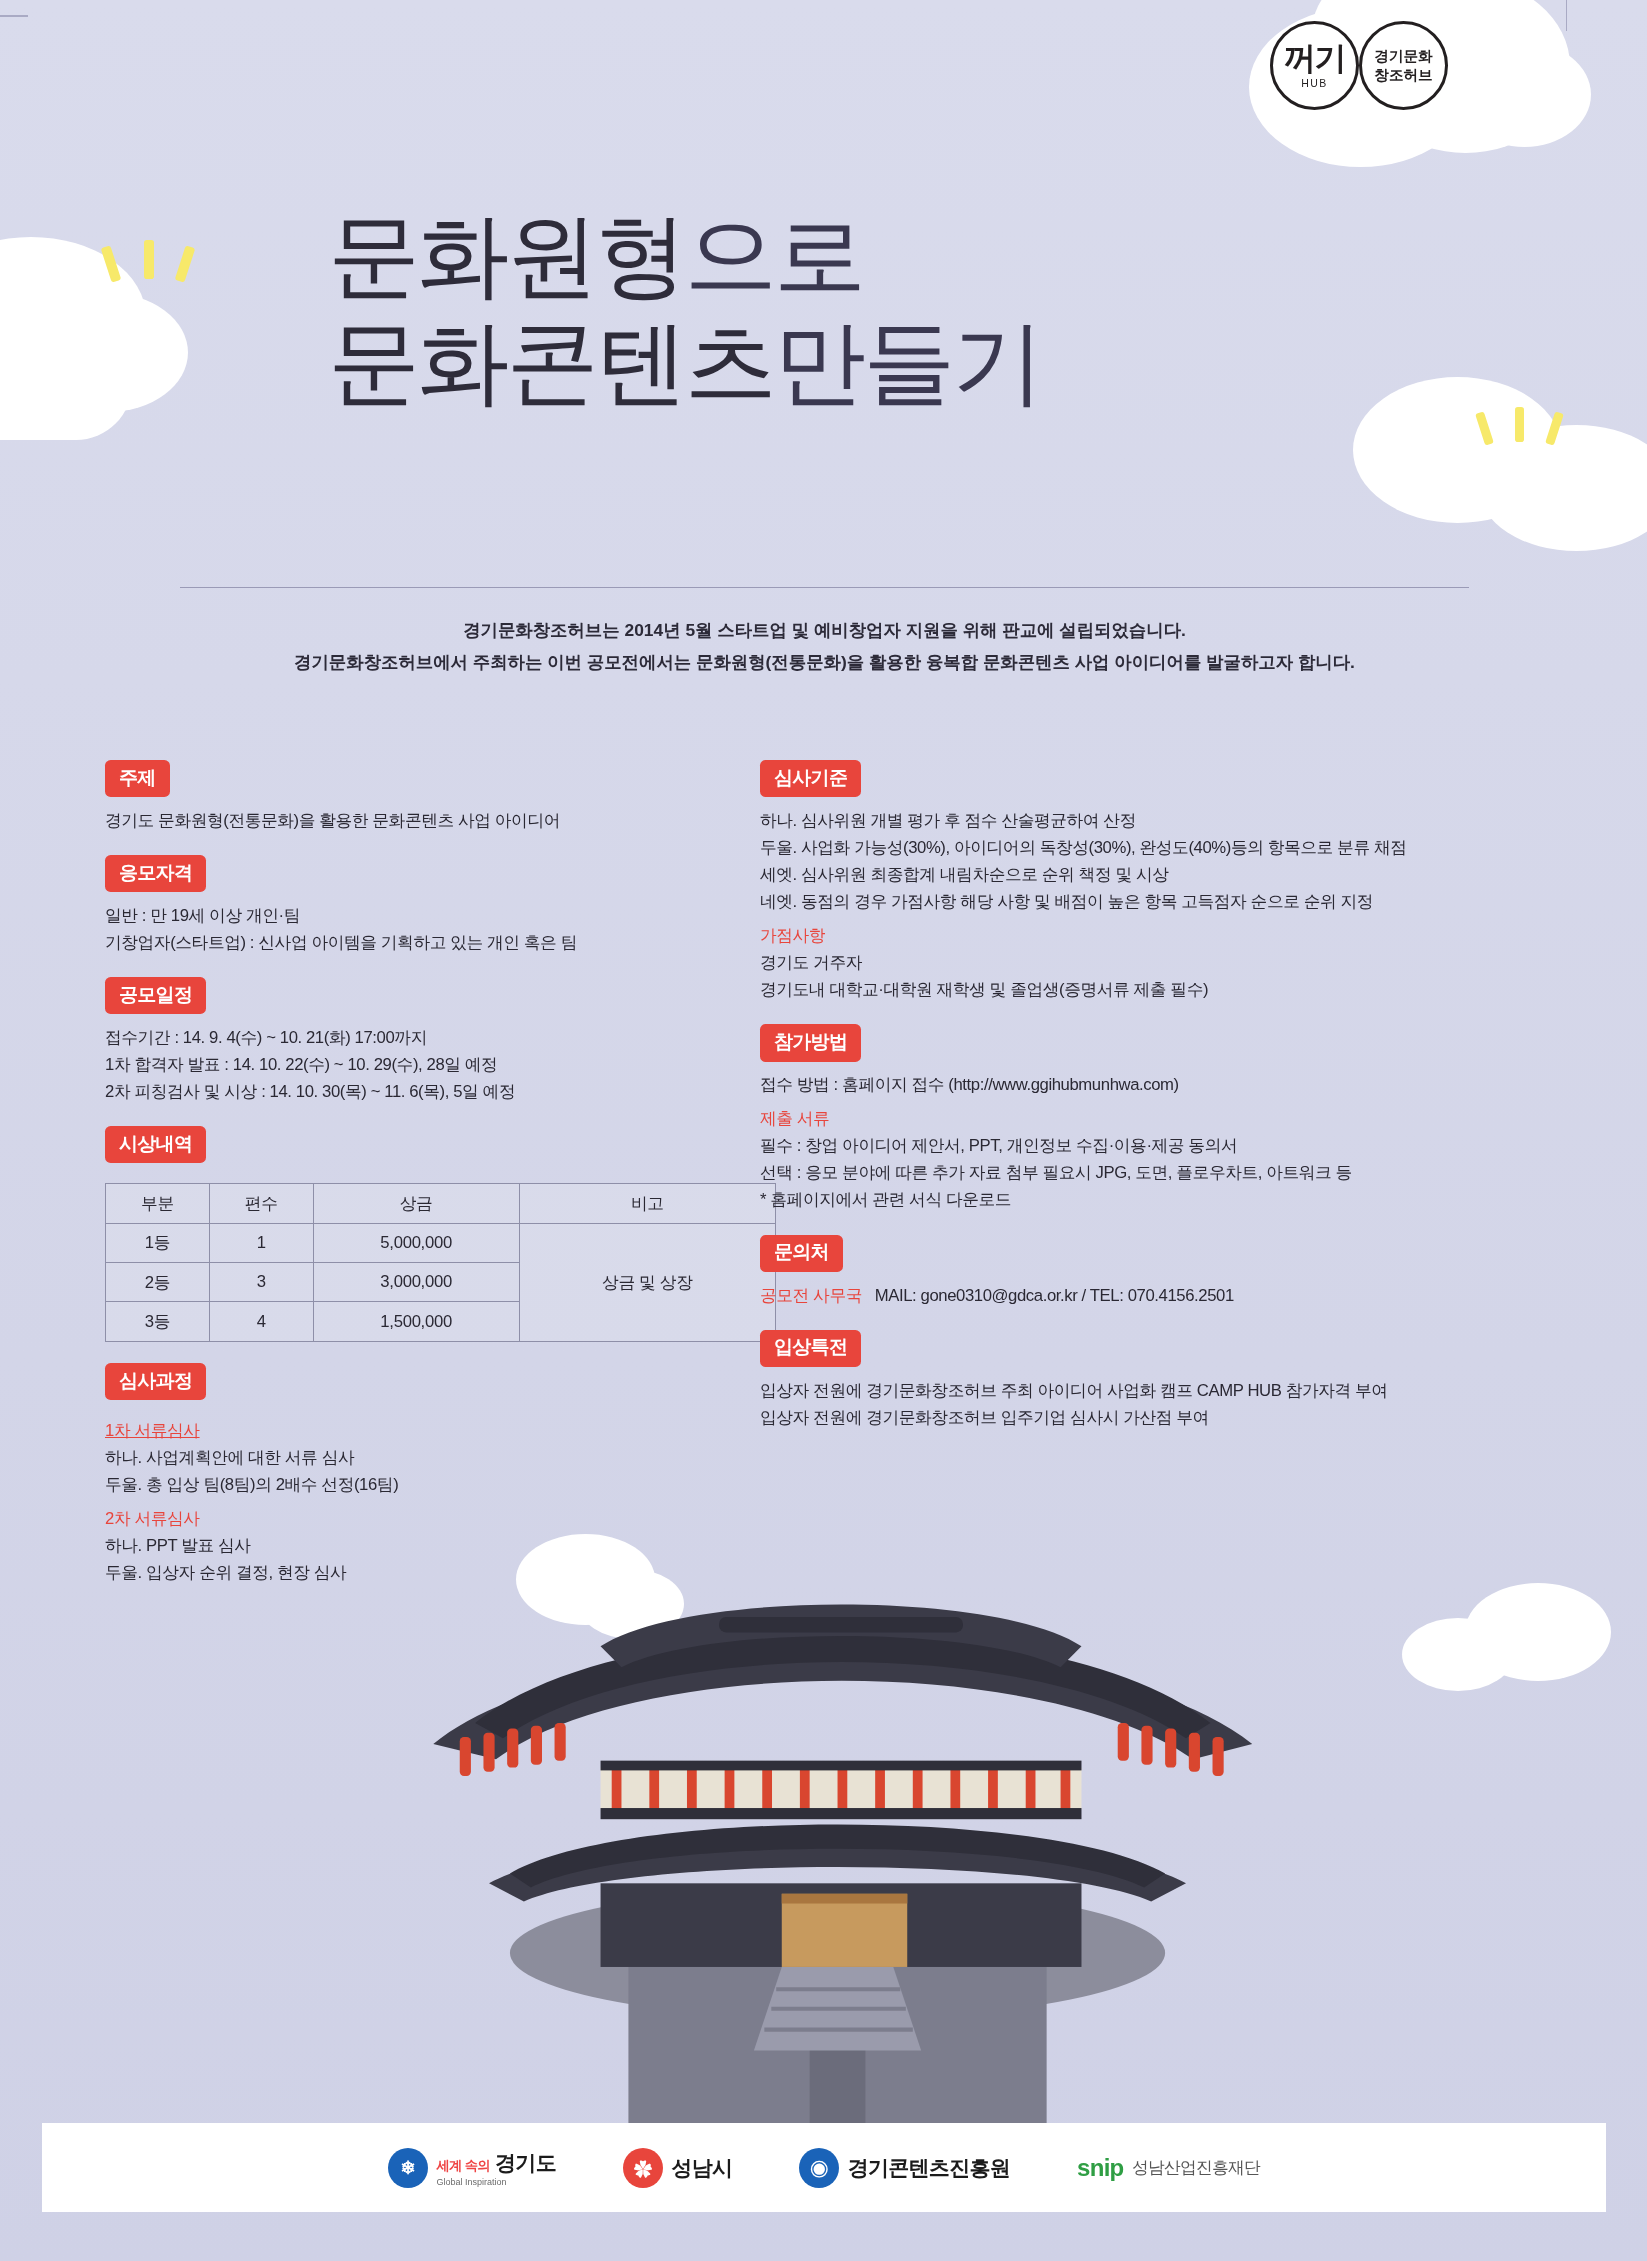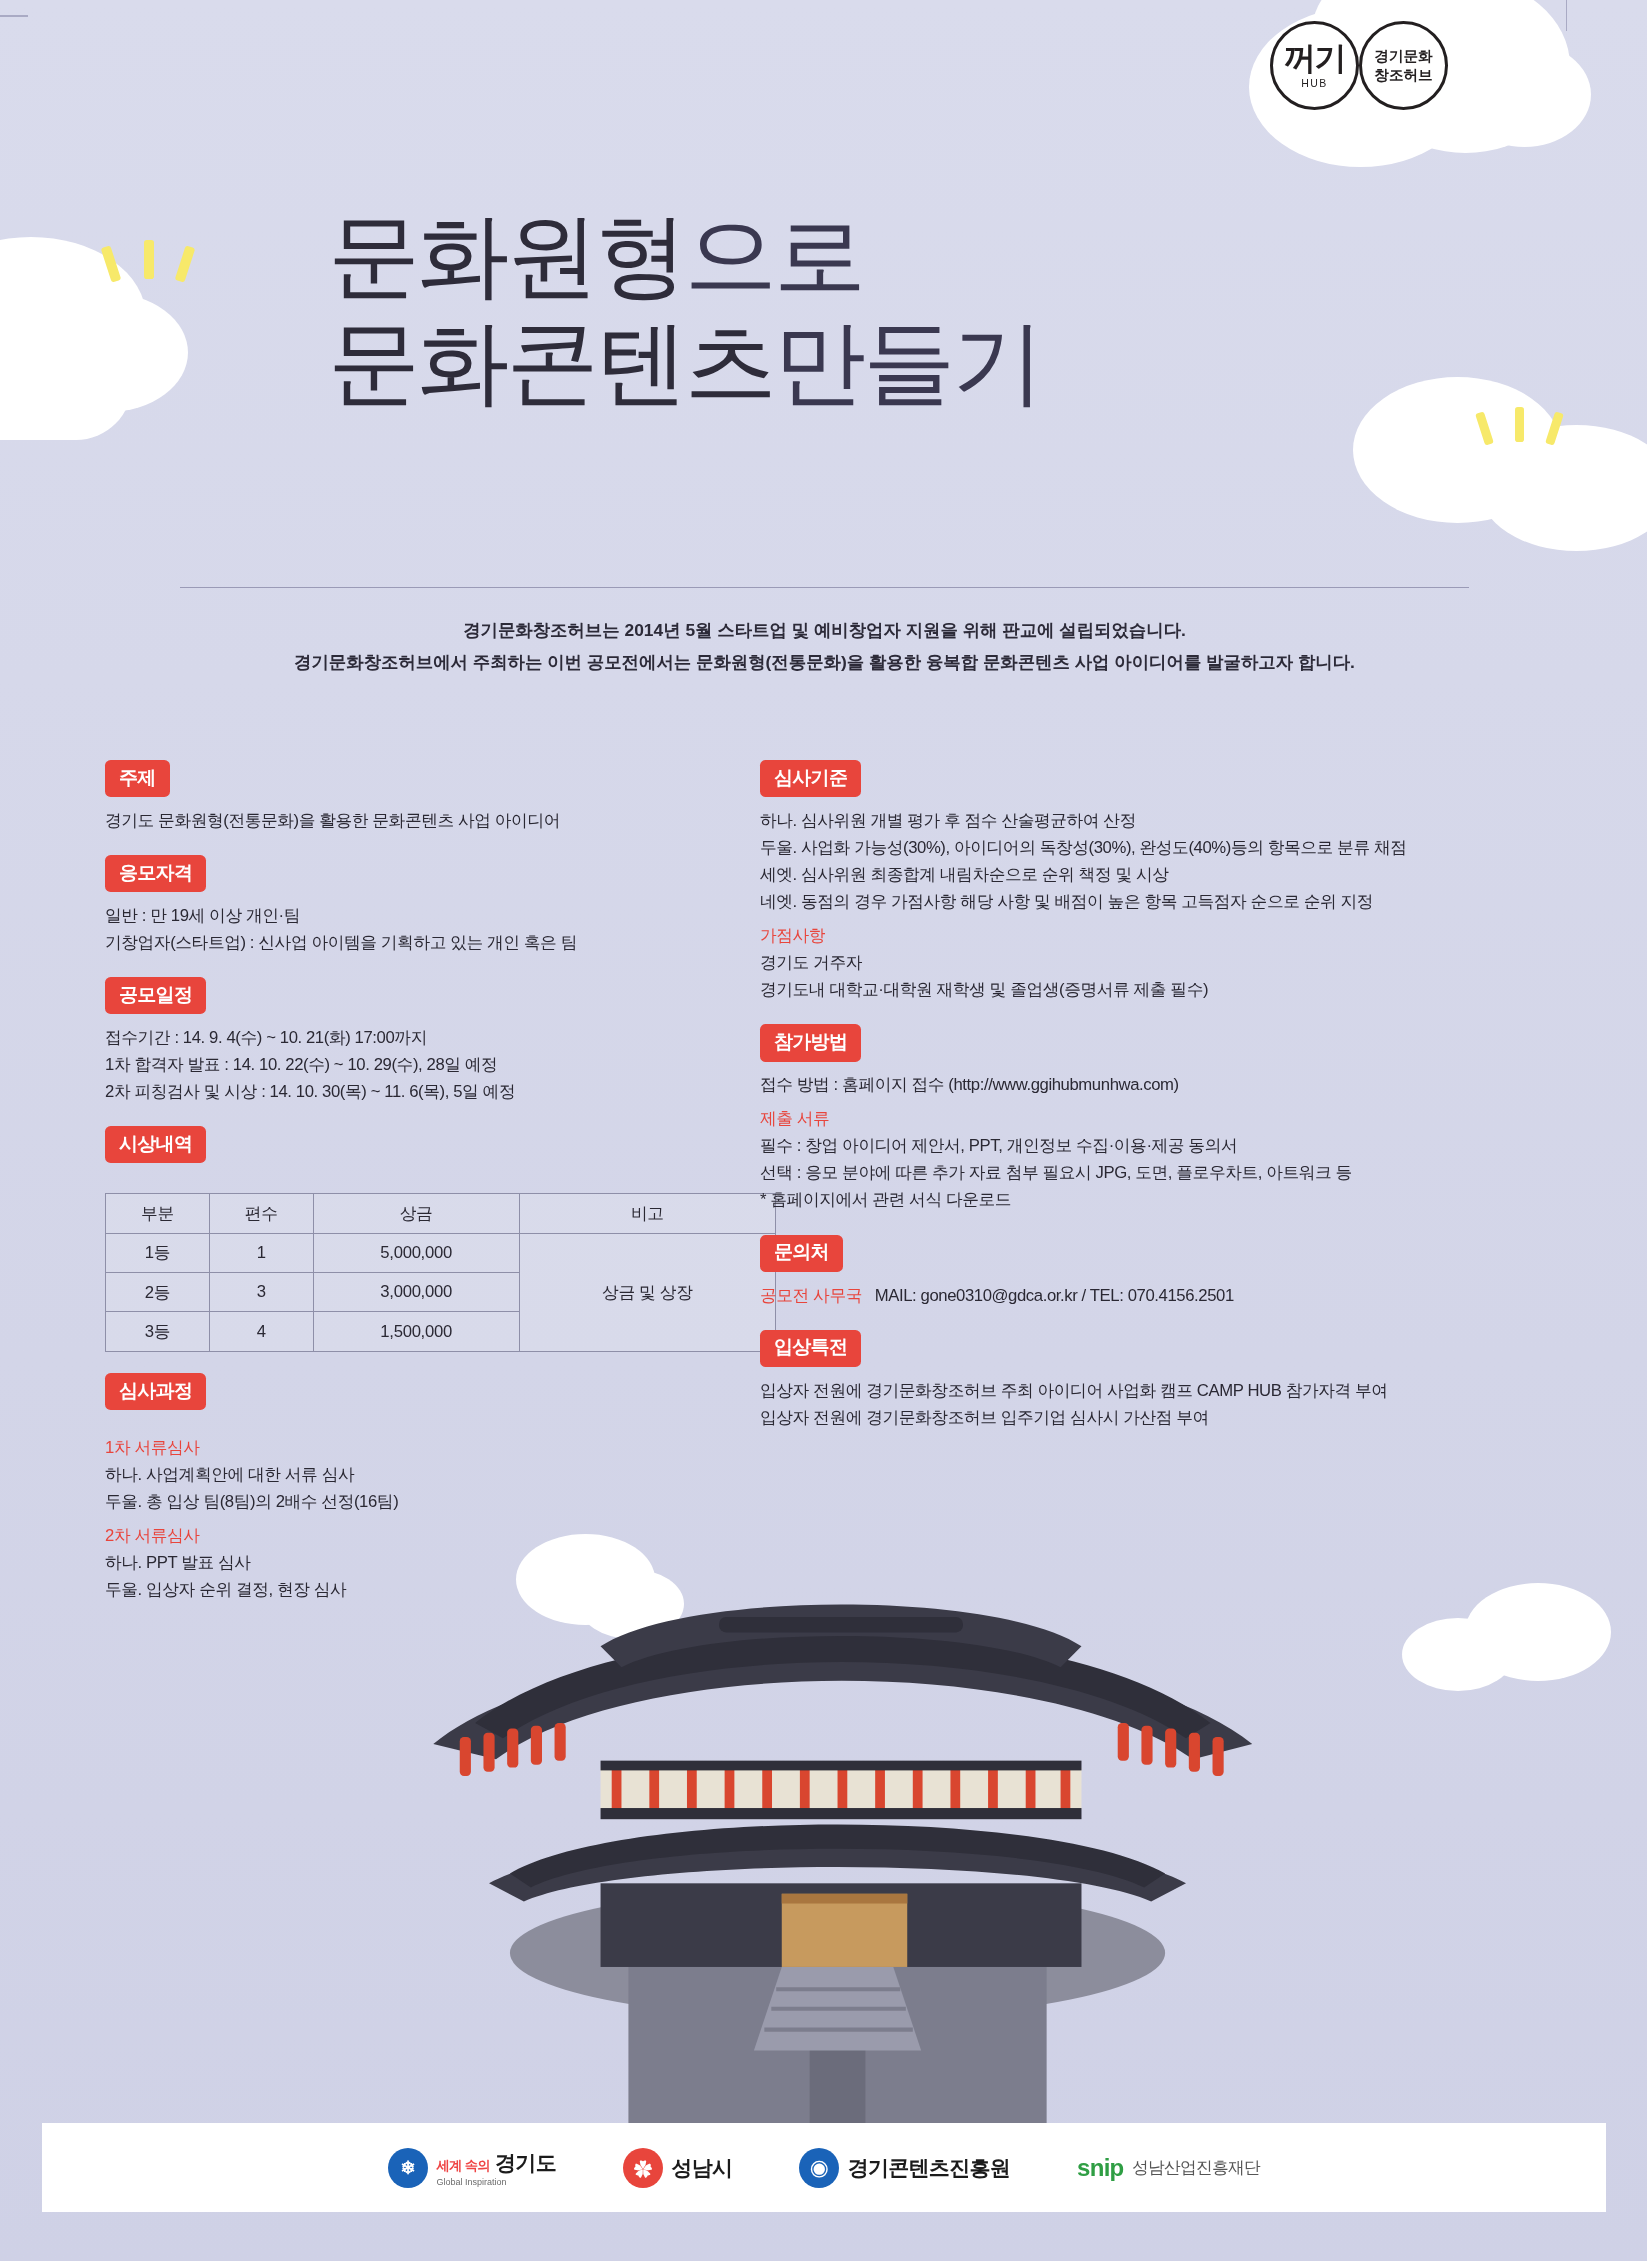--- a/index.html
+++ b/index.html
@@ -113,7 +113,7 @@
   table.prize {
     border-collapse: collapse;
     width: 671px;
-    margin-top: 20px;
+    margin-top: 10px;
     background: rgba(255,255,255,0.12);
   }
   table.prize th, table.prize td {

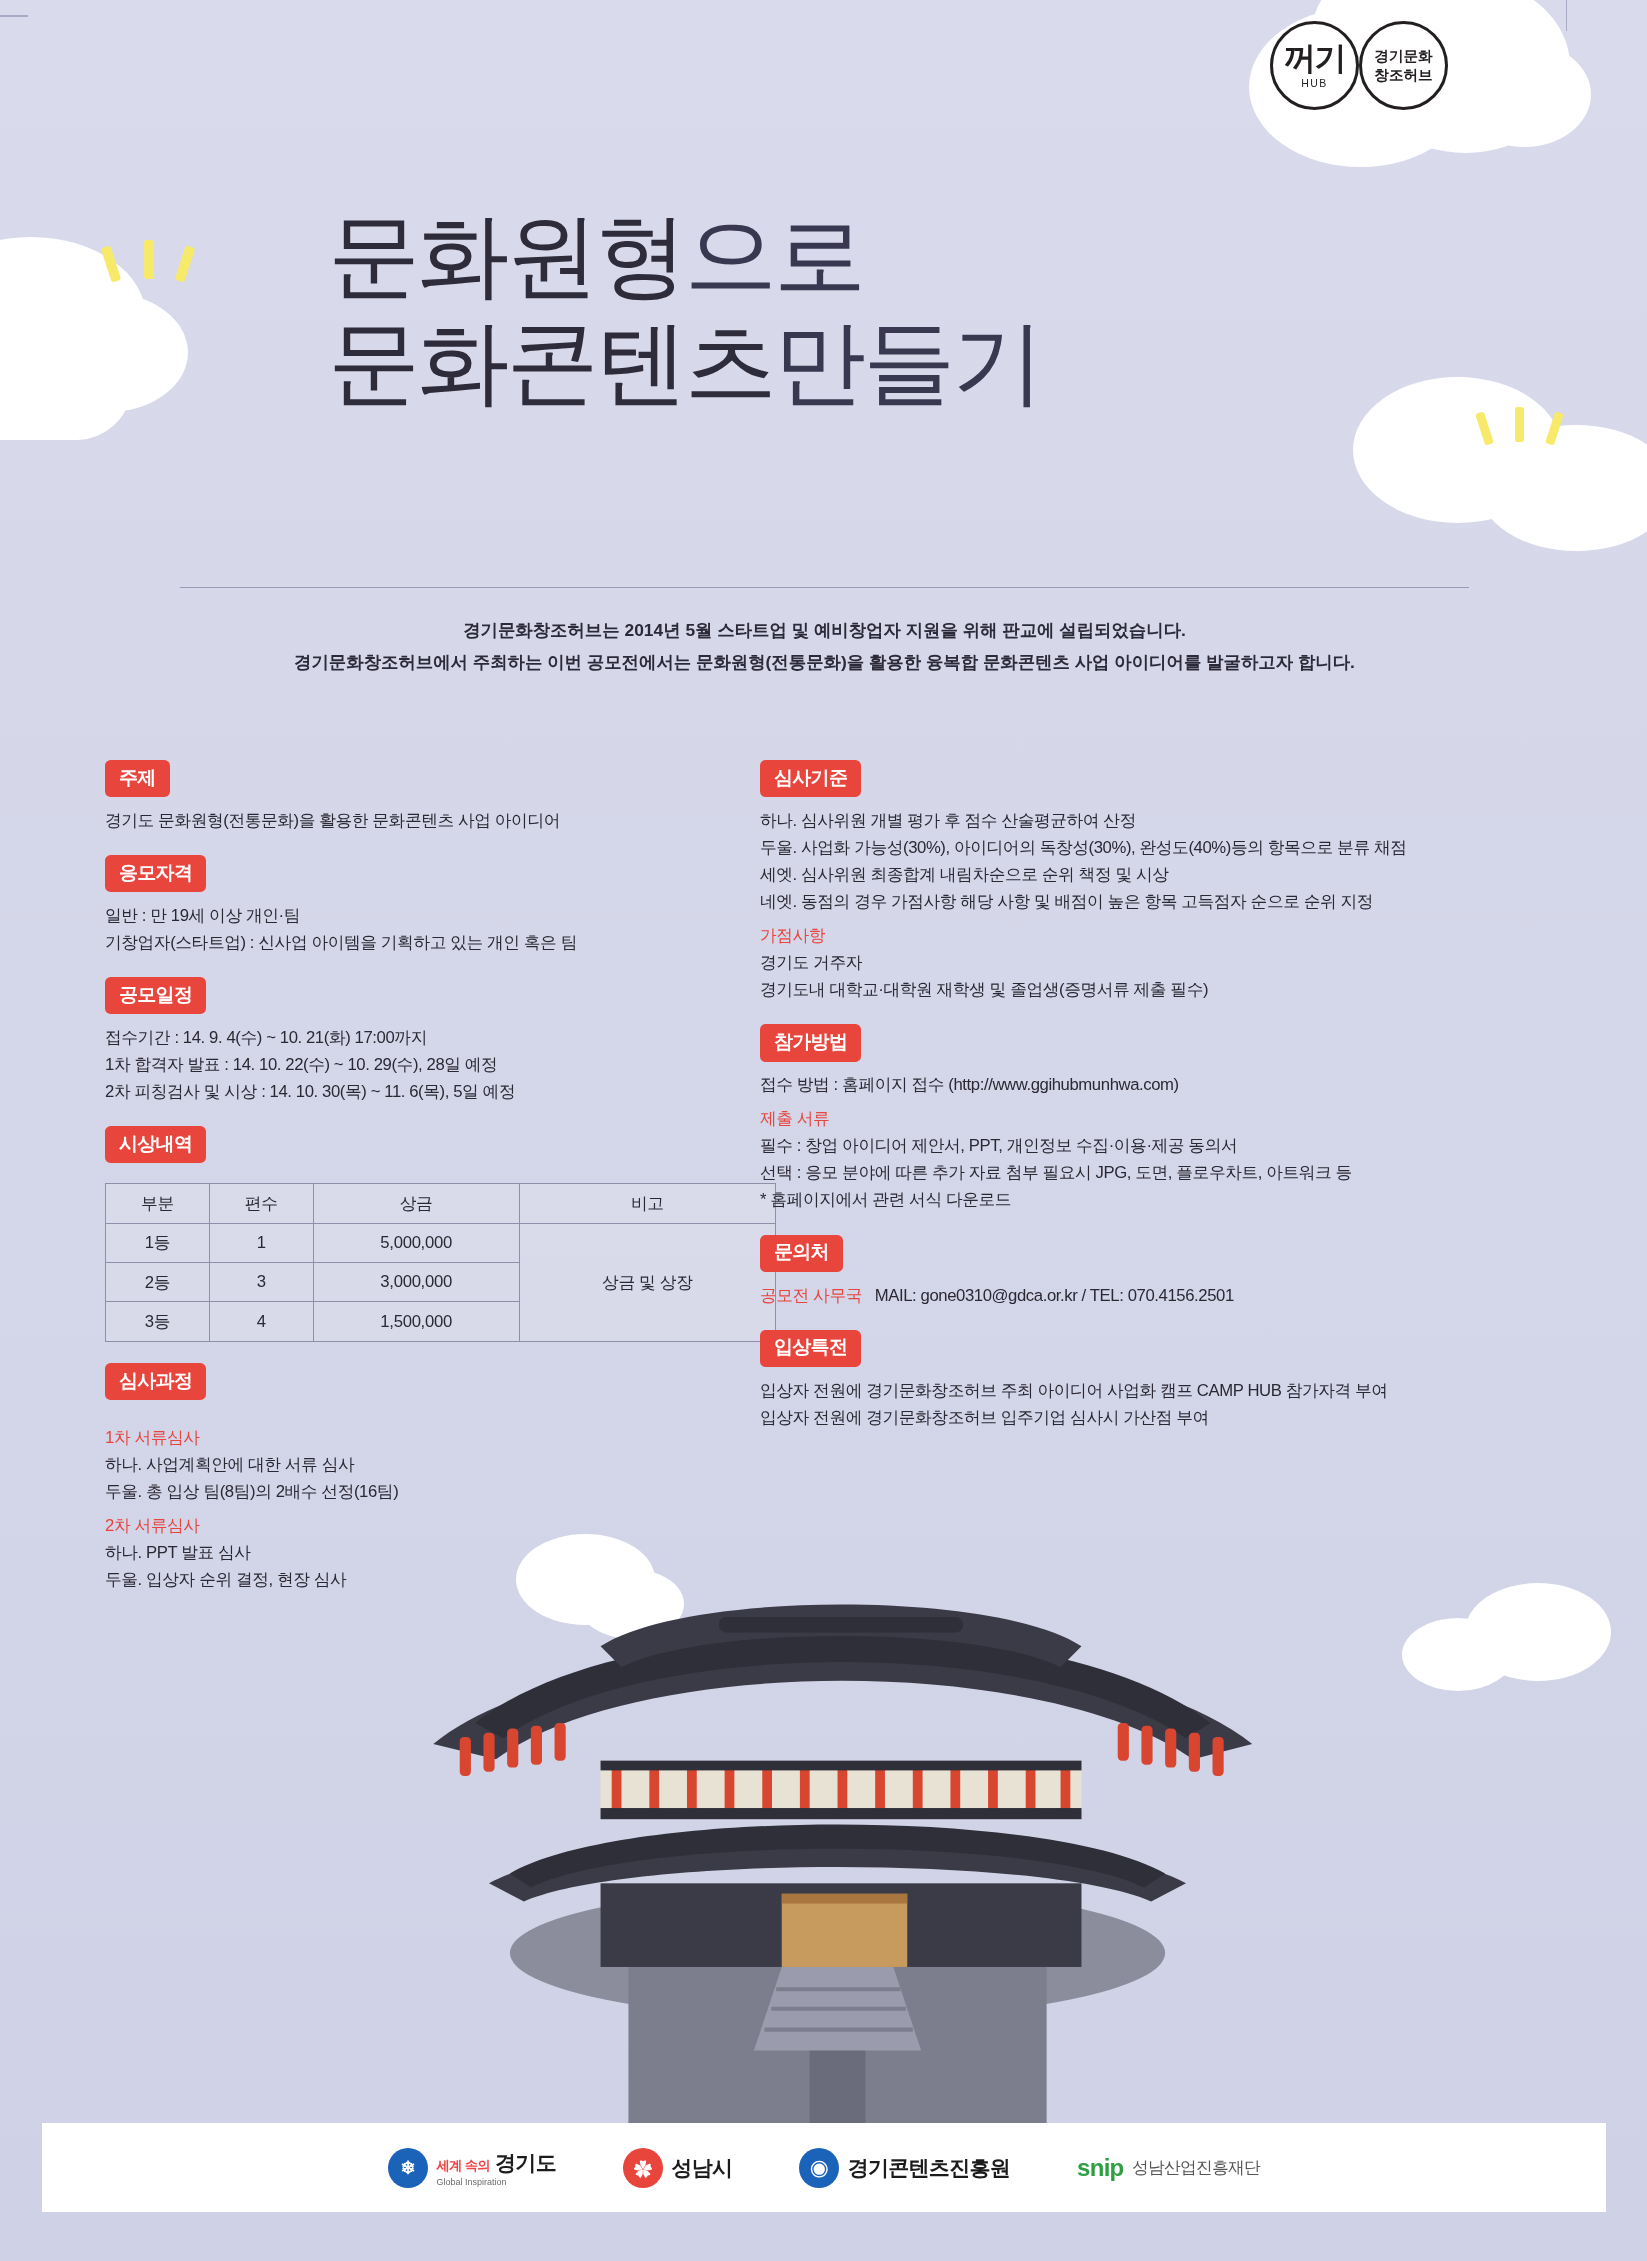--- a/index.html
+++ b/index.html
@@ -106,7 +106,7 @@
     letter-spacing: -0.4px;
     margin-top: 7px;
   }
-  .sub-red.first { margin-top: 14px; }
+  .sub-red.first { margin-top: 7px; text-decoration: underline; }
   .contact-org { color:#e8453c; }
 
   

